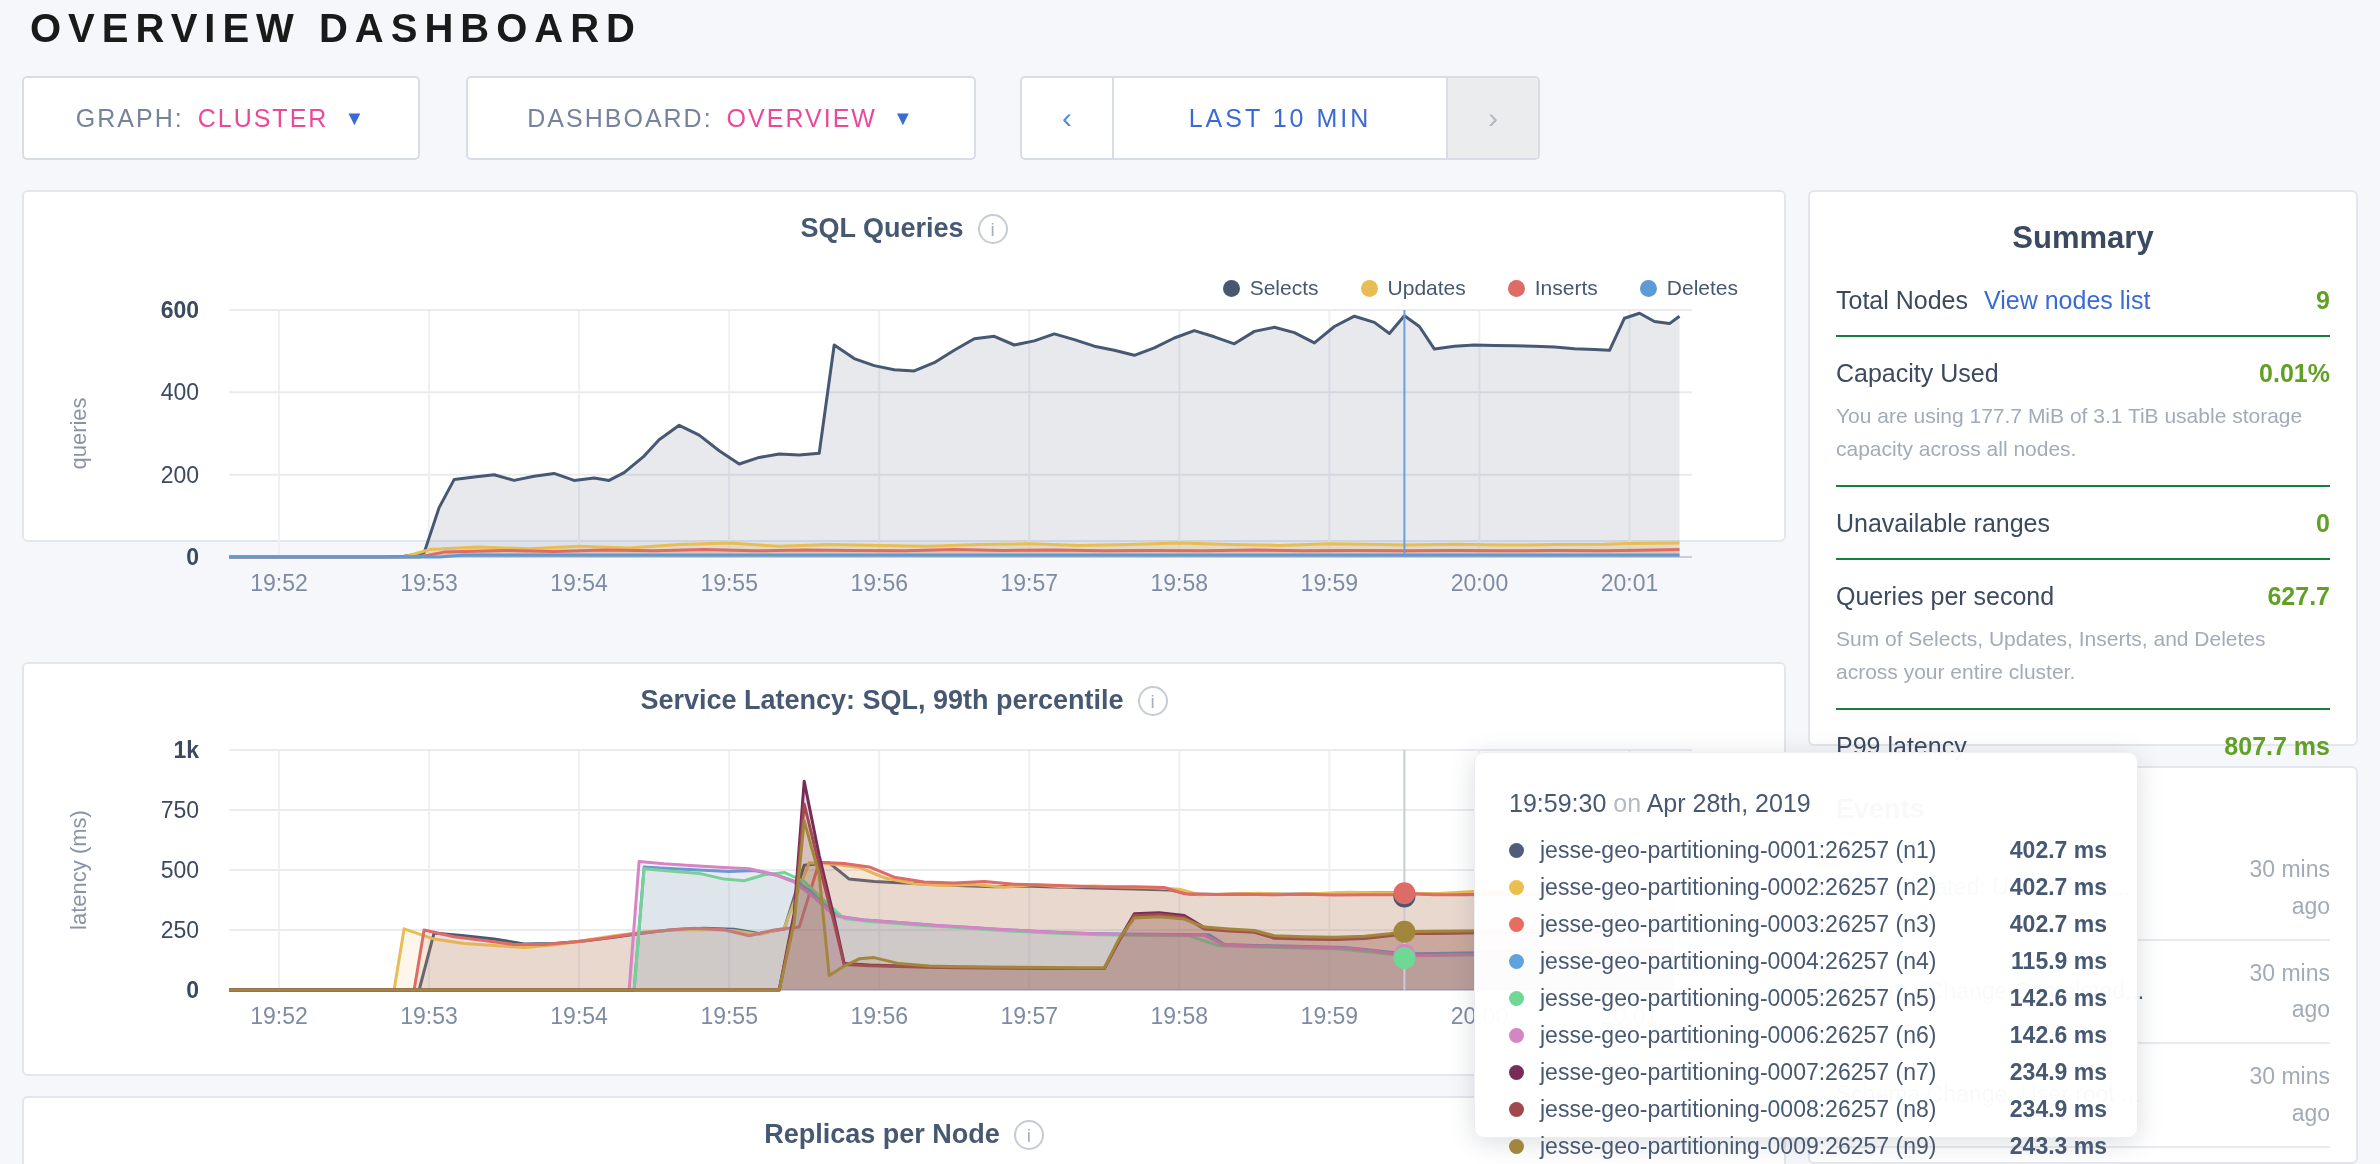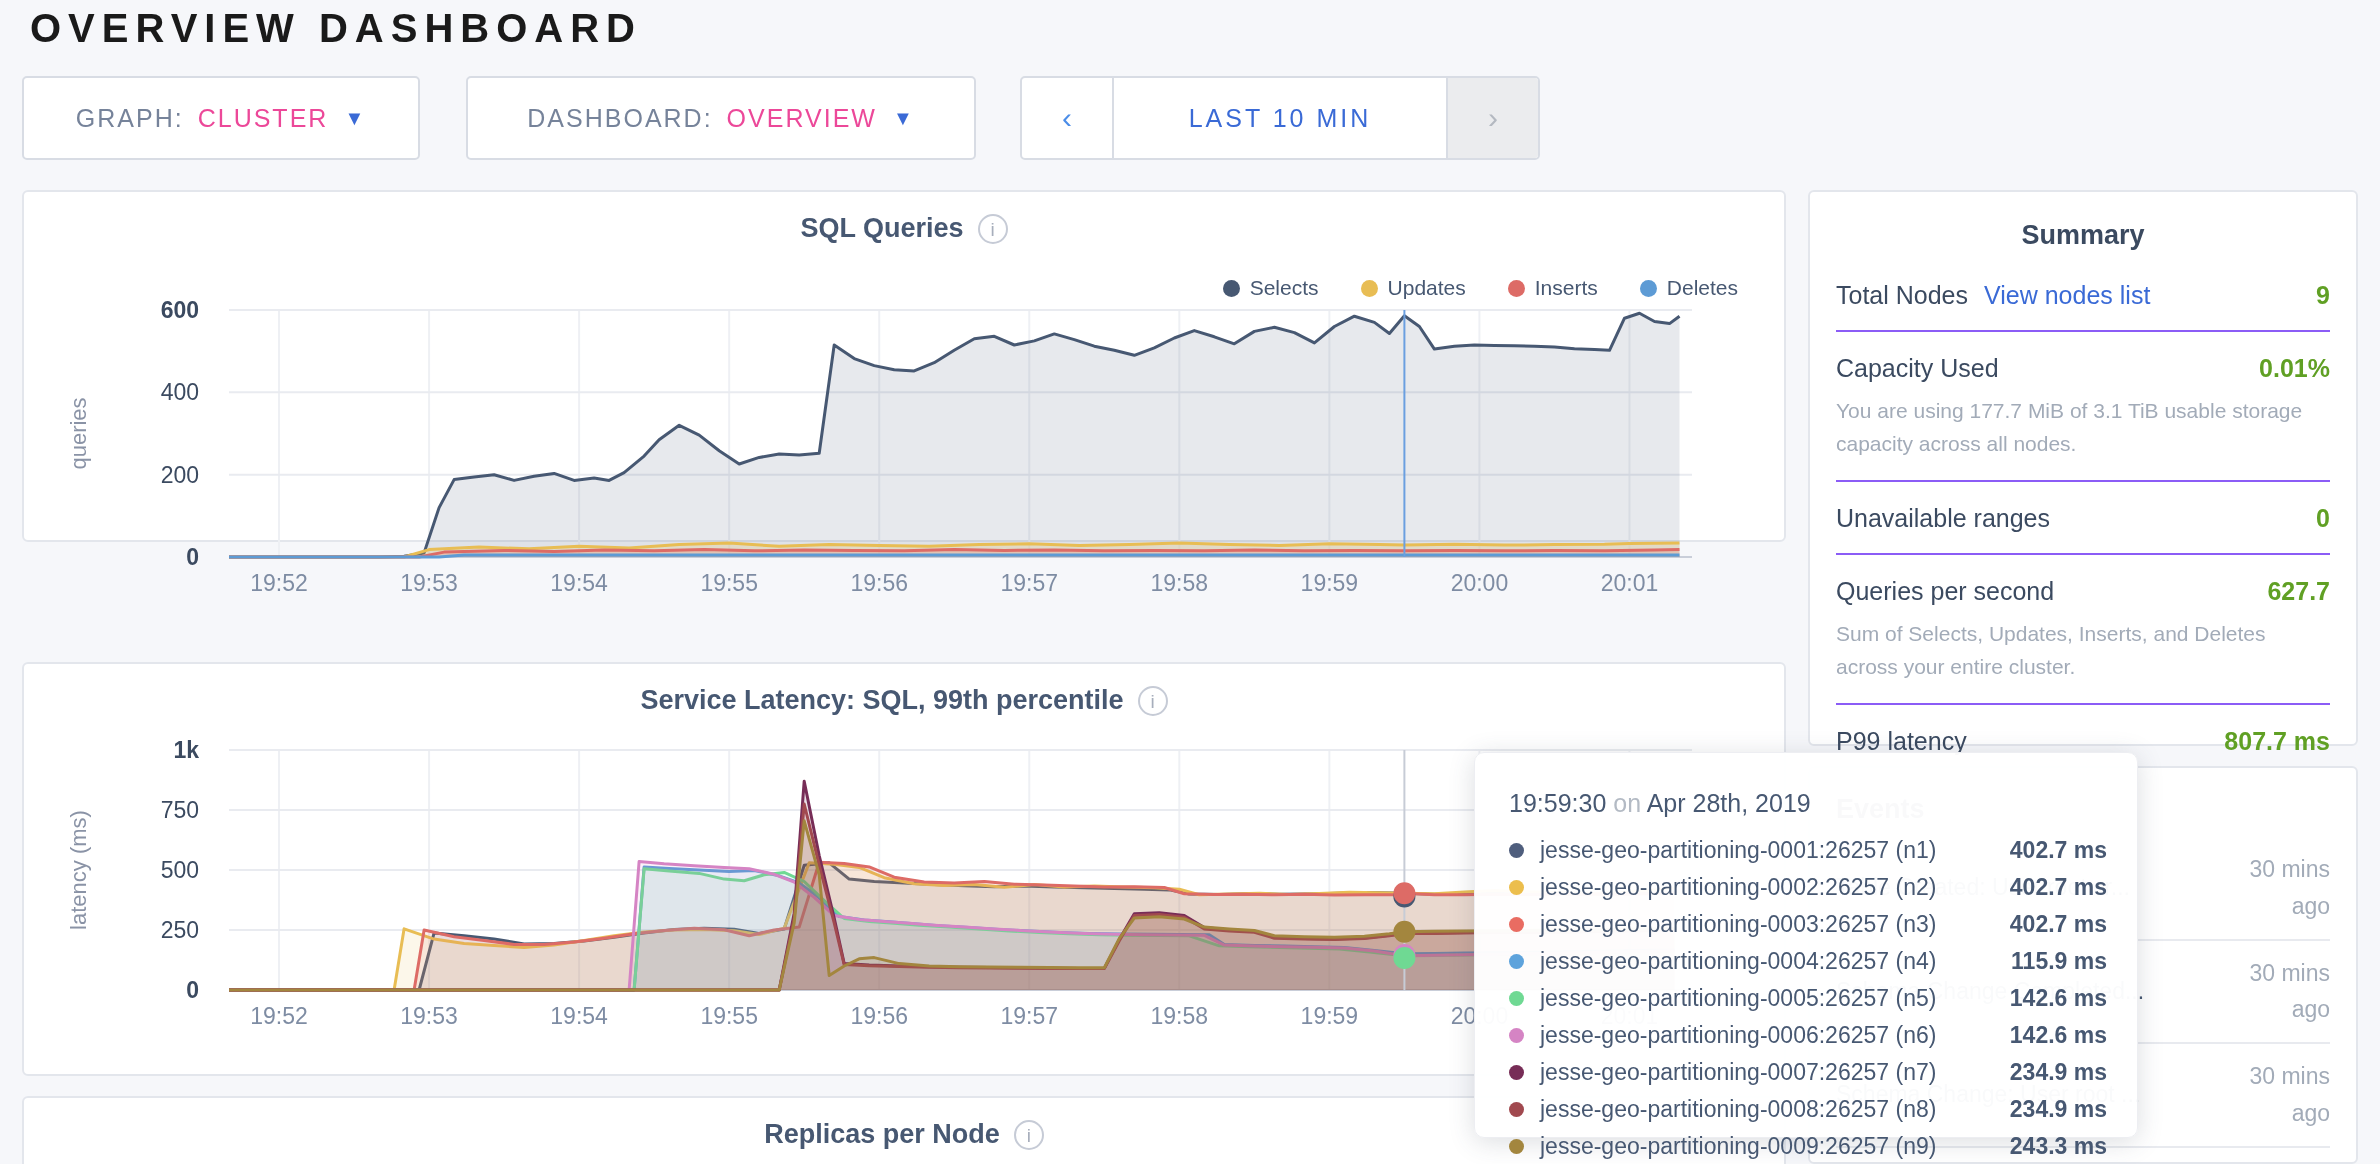--- a/index.html
+++ b/index.html
@@ -52,7 +52,7 @@
   svg text { font-family:"Liberation Sans", sans-serif; }
 
   
-  .summary-title { text-align:center; padding-top:28px; font-size:27px; font-weight:700; color:#3b4a60; }
+  .summary-title { text-align:center; padding-top:28px; font-size:31px; font-weight:700; color:#3b4a60; }
   .summary-rows { padding:8px 26px 0 26px; }
   .sum-row { padding:22px 0 20px 0; border-bottom:2px solid #8b5cf6; }
   .sum-row:last-child { border-bottom:none;text-align:right; }

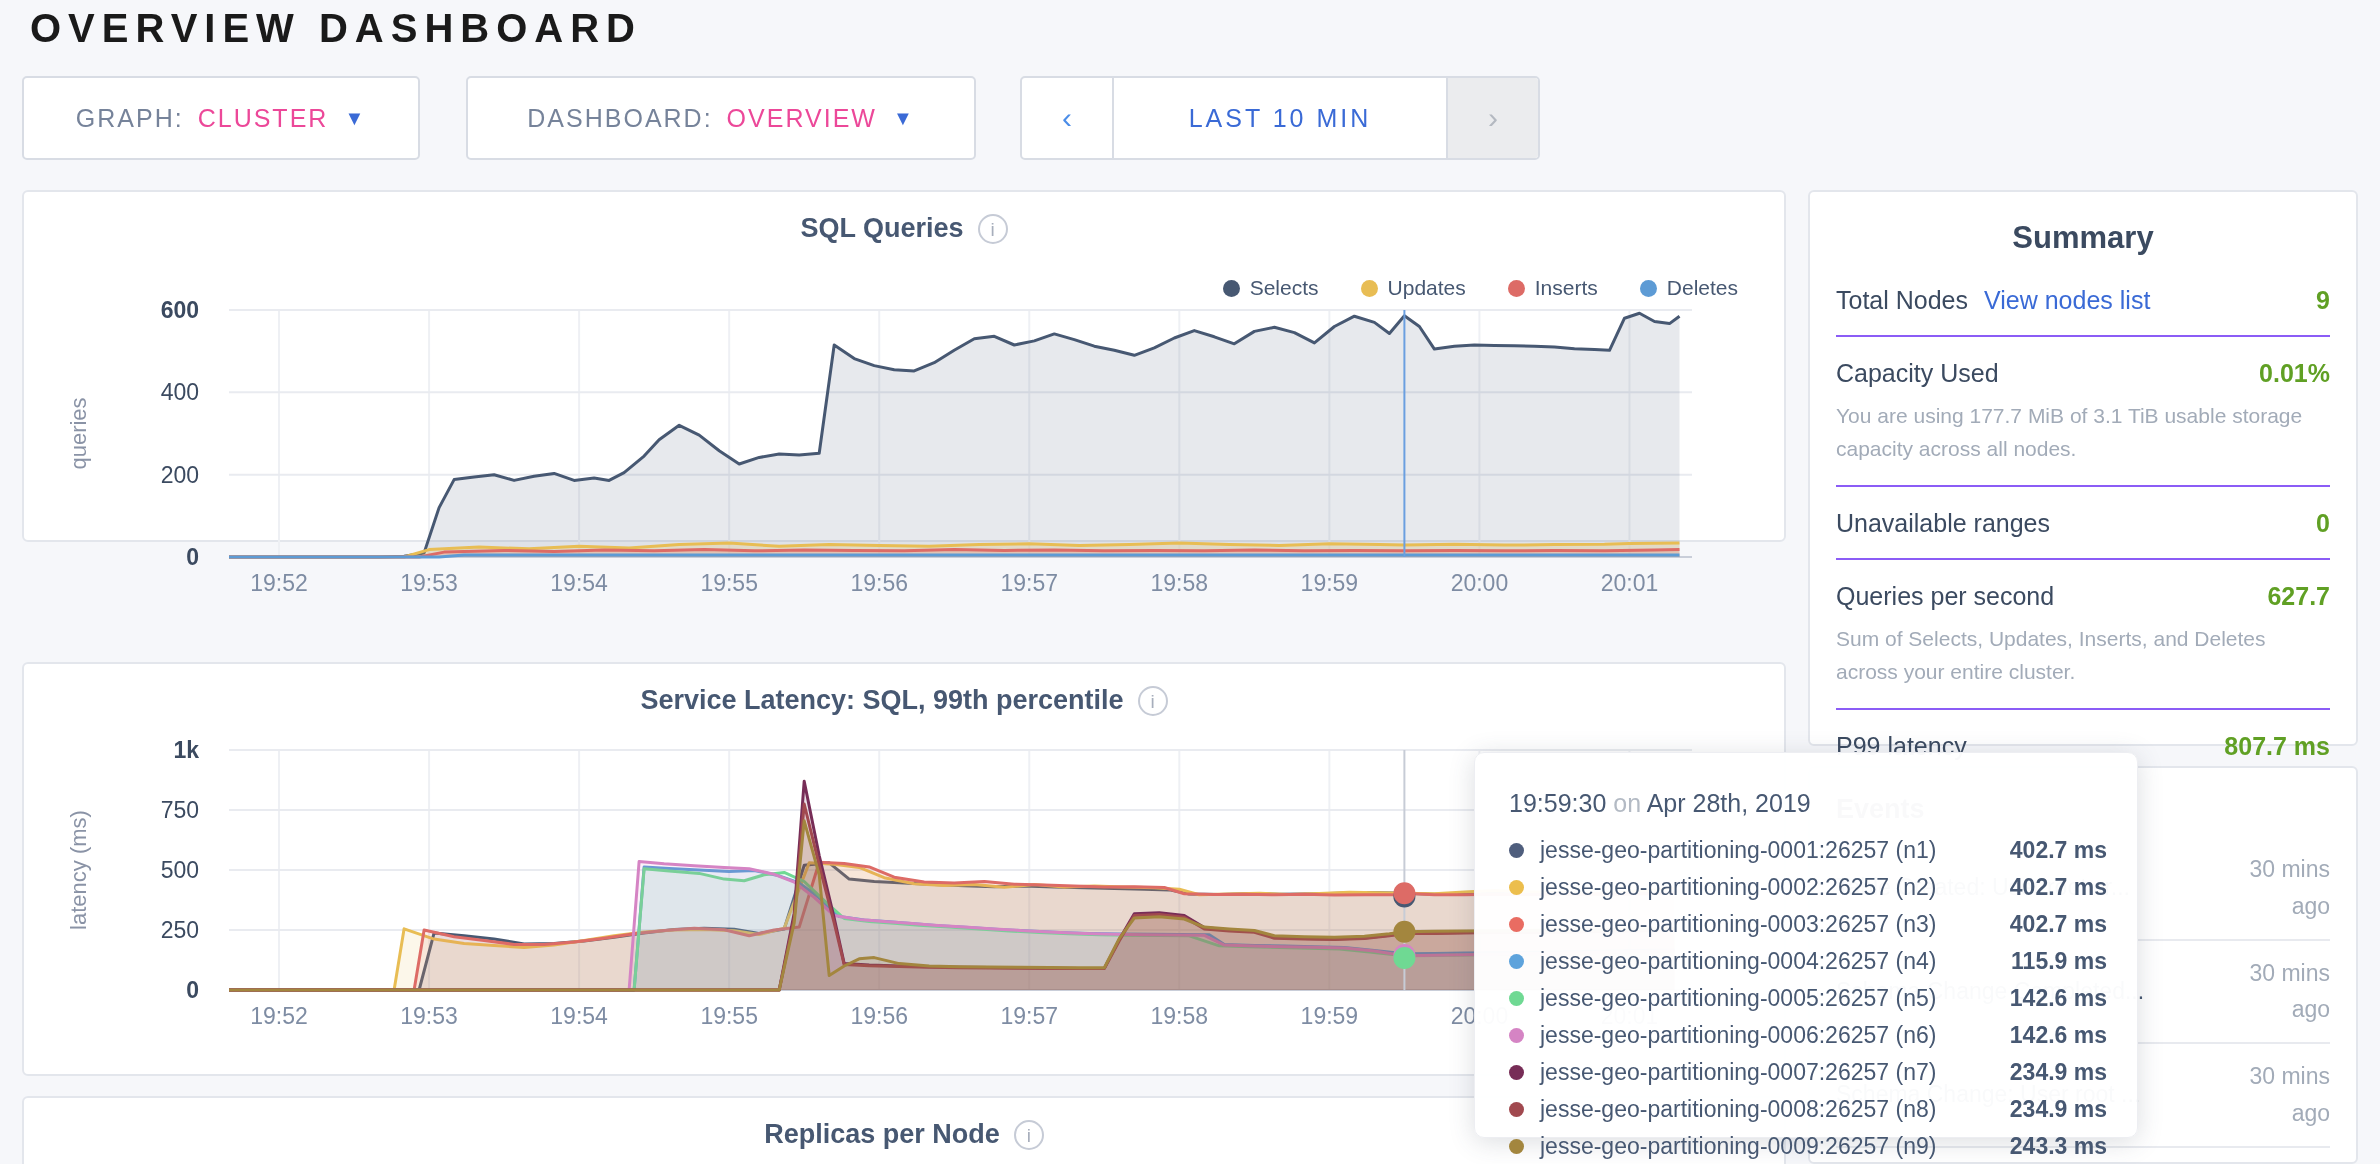--- a/index.html
+++ b/index.html
@@ -54,7 +54,7 @@
   
   .summary-title { text-align:center; padding-top:28px; font-size:31px; font-weight:700; color:#3b4a60; }
   .summary-rows { padding:8px 26px 0 26px; }
-  .sum-row { padding:22px 0 20px 0; border-bottom:2px solid #8b5cf6; }
+  .sum-row { padding:22px 0 20px 0; border-bottom:2px solid #15803d; }
   .sum-row:last-child { border-bottom:none;text-align:right; }
   .sum-line { display:flex; align-items:baseline; }
   .sum-label { font-size:25px; color:#3b4a60; }

